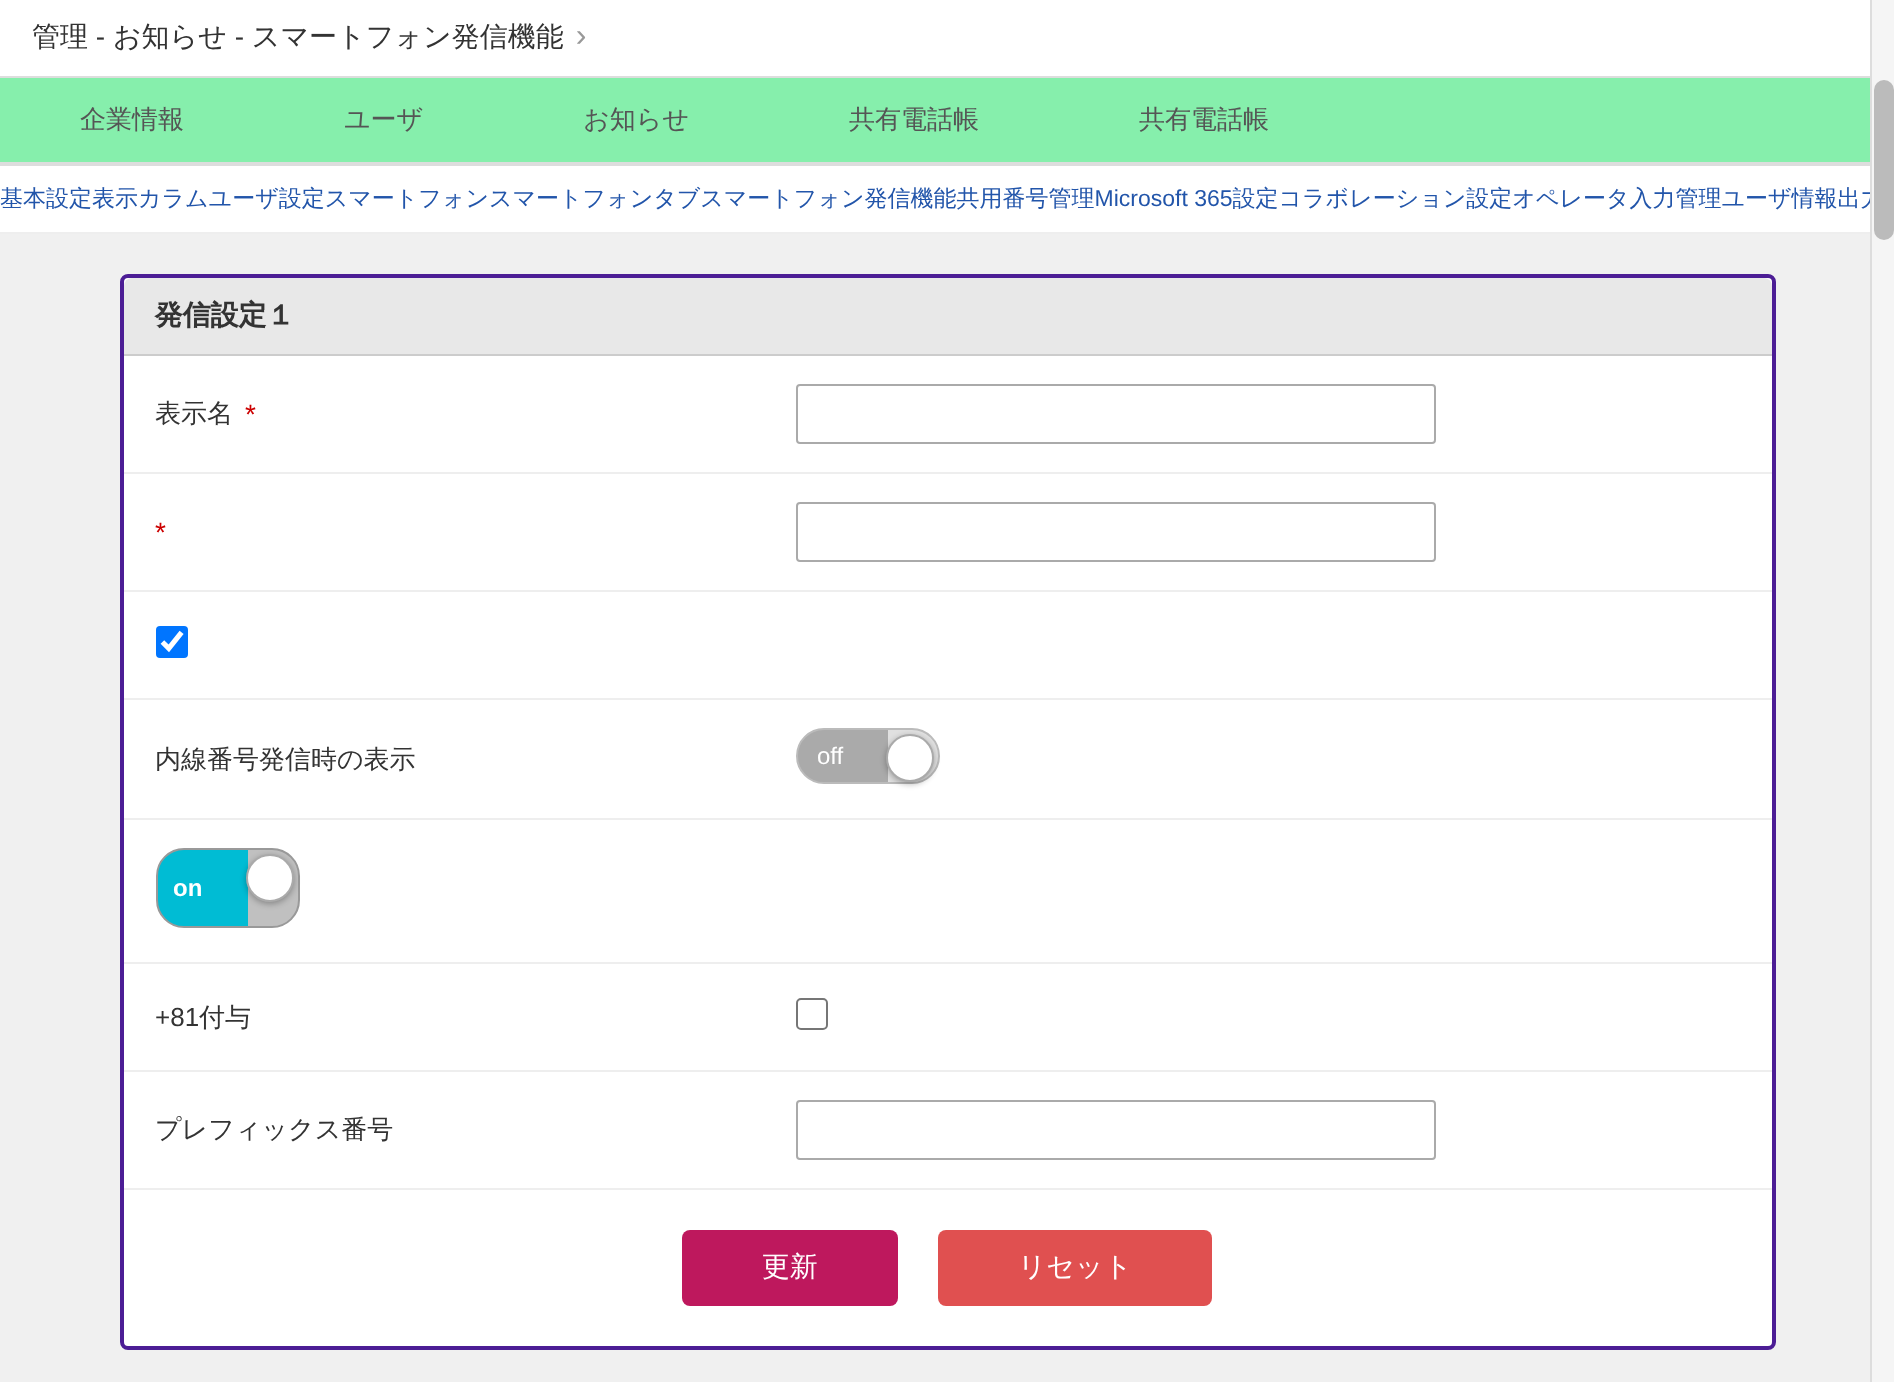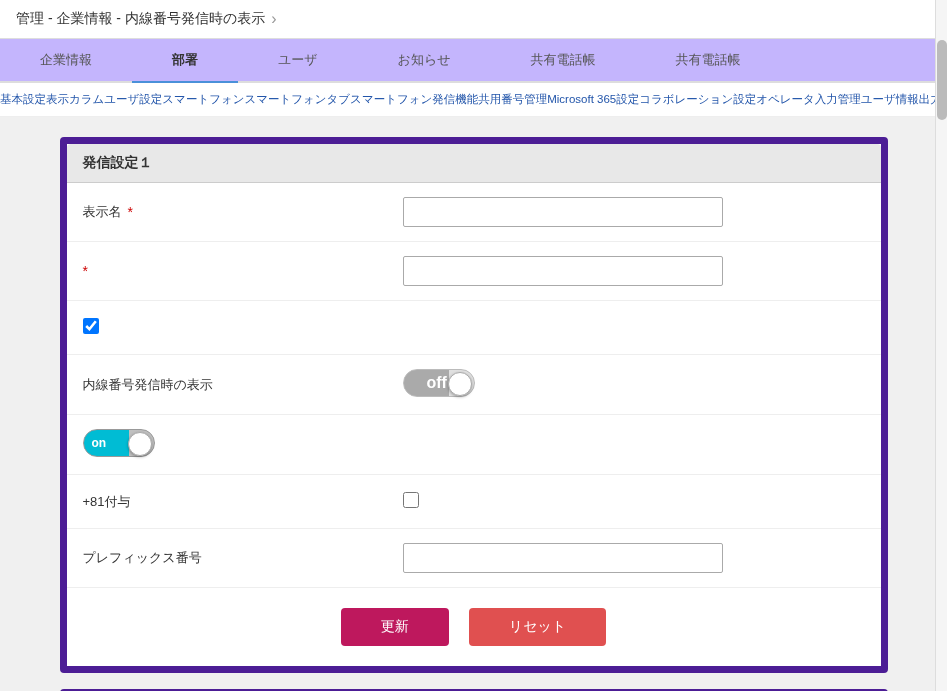--- a/index.html
+++ b/index.html
@@ -233,7 +233,7 @@
 
 <div class="header-bar">
   <span class="header-title">
-    <span>管理 - 企業情報 - 内線番号発信時の表示</span>
+    <span>管理 - お知らせ - スマートフォン発信機能</span>
     <span class="header-arrow">›</span>
   </span>
 </div>

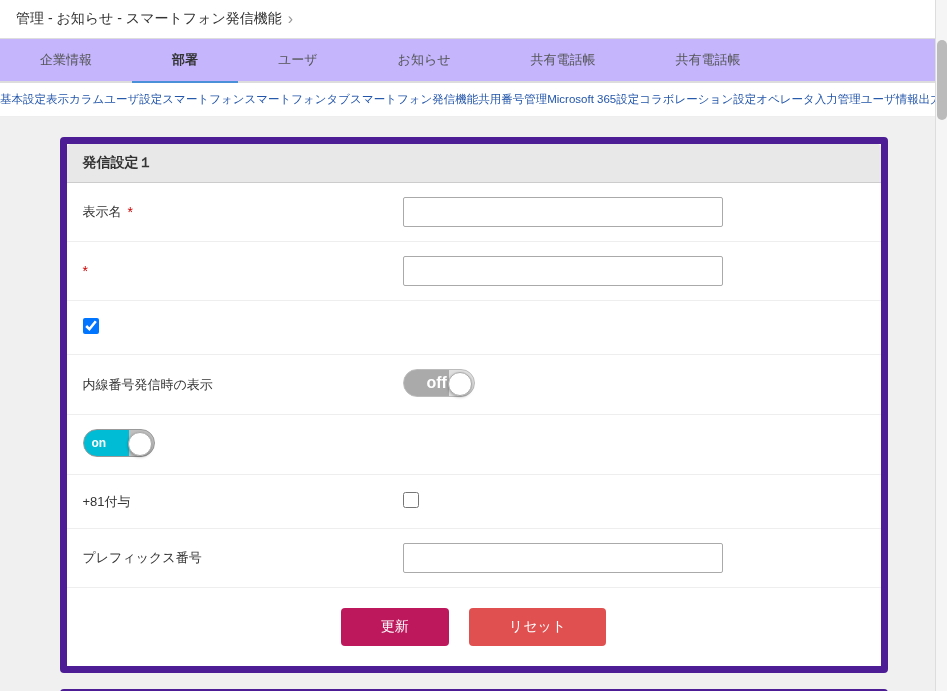--- a/index.html
+++ b/index.html
@@ -25,7 +25,7 @@
     }
 
     .nav-tabs {
-      background: #c4b5fd;
+      background: #86efac;
       display: flex;
       border-bottom: 2px solid #ddd;
     }

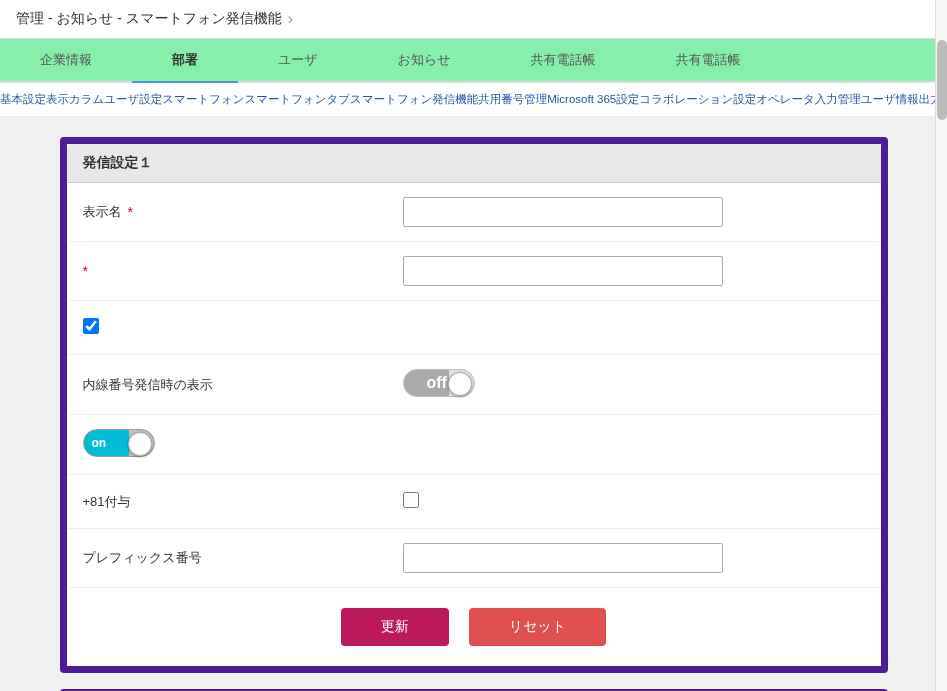--- a/index.html
+++ b/index.html
@@ -240,7 +240,6 @@
 
 <div class="nav-tabs">
   <div class="nav-tab">企業情報</div>
-  <div class="nav-tab active">部署</div>
   <div class="nav-tab">ユーザ</div>
   <div class="nav-tab">お知らせ</div>
   <div class="nav-tab">共有電話帳</div>

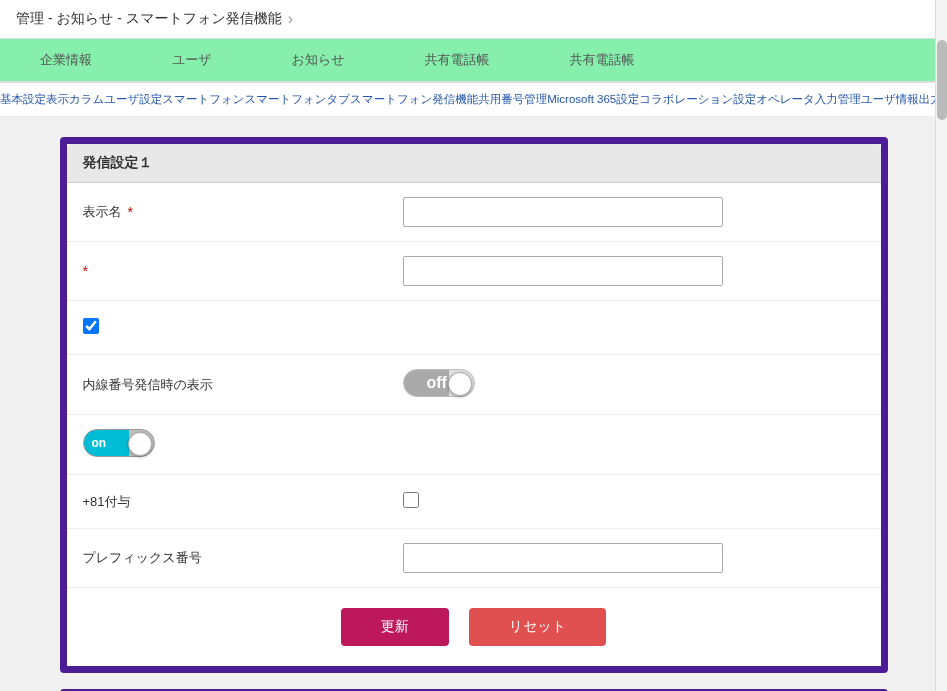--- a/index.html
+++ b/index.html
@@ -71,7 +71,7 @@
 
     .section-card {
       background: #fff;
-      border: 7px solid #4c1d95;
+      border: 2px solid #4c1d95;
       border-radius: 4px;
       margin-bottom: 16px;
     }

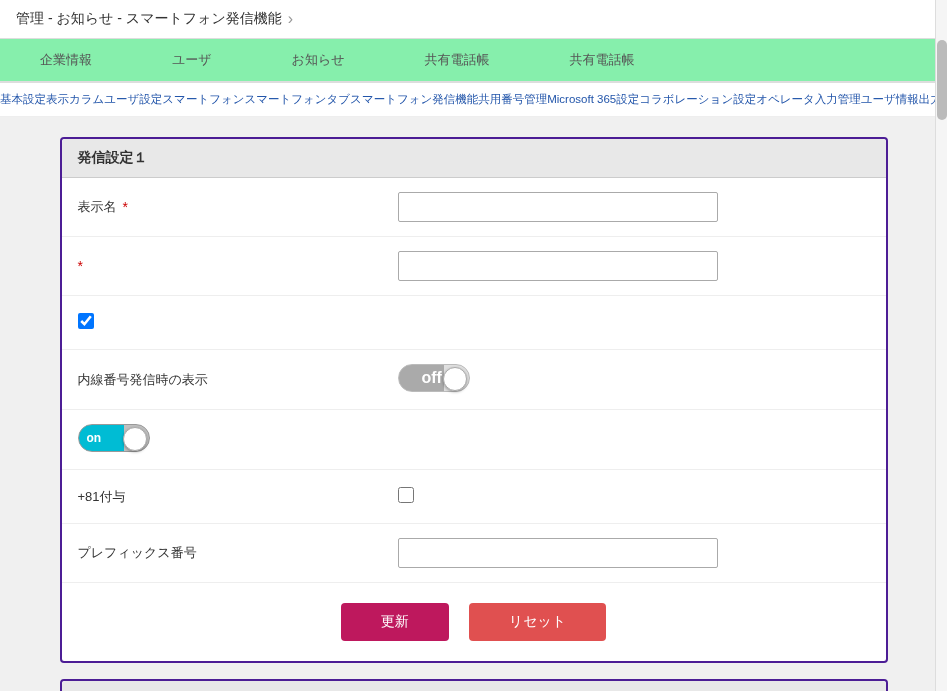--- a/index.html
+++ b/index.html
@@ -291,7 +291,7 @@
       <div class="form-control">
         
         <div class="toggle-off-inner" style="width: 72px; height: 28px; border-radius: 14px; display: inline-flex; align-items: center; position: relative; cursor: pointer; background: linear-gradient(to right, rgb(170, 170, 170) 0px, rgb(170, 170, 170) 45px, rgb(224, 224, 224) 45px, rgb(224, 224, 224) 100%); border: 1px solid rgb(187, 187, 187);">
-          <span class="toggle-label-off" style="position:absolute;left:23px;color:#fff;font-size:16px;font-weight:bold;z-index:1;">off</span>
+          <span class="toggle-label-off" style="position:absolute;left:10px;color:#fff;font-size:12px;font-weight:normal;z-index:1;">off</span>
           <span class="toggle-knob toggle-knob-off" style="position:absolute;right:2px;top:2px;width:24px;height:24px;border-radius:50%;background:#fff;border:1px solid #aaa;box-shadow:0 1px 3px rgba(0,0,0,0.3);"></span>
         </div>
       </div>

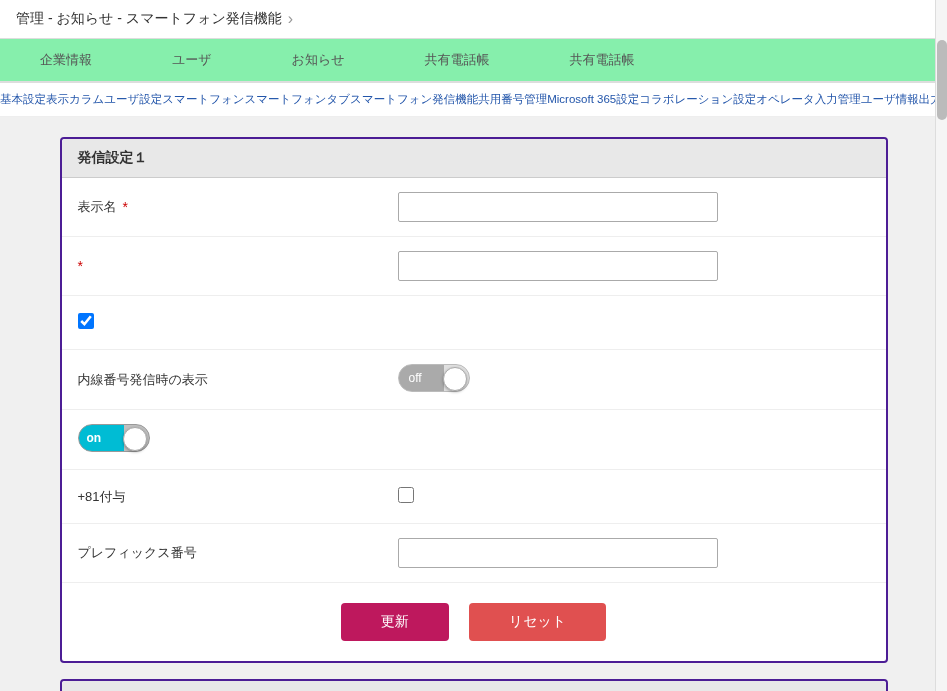--- a/index.html
+++ b/index.html
@@ -300,7 +300,7 @@
     <div class="form-row">
       <div class="form-control">
         
-        <div class="toggle-on-inner" style="width: 72px; height: 28px; border-radius: 14px; display: inline-flex; align-items: center; position: relative; cursor: pointer; background: linear-gradient(to right, rgb(0, 188, 212) 0px, rgb(0, 188, 212) 45px, rgb(192, 192, 192) 45px, rgb(192, 192, 192) 100%); border: 1px solid rgb(153, 153, 153);">
+        <div class="toggle-on-inner" style="width: 72px; height: 40px; border-radius: 14px; display: inline-flex; align-items: center; position: relative; cursor: pointer; background: linear-gradient(to right, rgb(0, 188, 212) 0px, rgb(0, 188, 212) 45px, rgb(192, 192, 192) 45px, rgb(192, 192, 192) 100%); border: 1px solid rgb(153, 153, 153);">
           <span class="toggle-label-on" style="position:absolute;left:8px;color:#fff;font-size:12px;font-weight:bold;z-index:1;">on</span>
           <span class="toggle-knob toggle-knob-on" style="position:absolute;right:2px;top:2px;width:24px;height:24px;border-radius:50%;background:#fff;border:1px solid #aaa;box-shadow:0 1px 3px rgba(0,0,0,0.3);"></span>
         </div>

